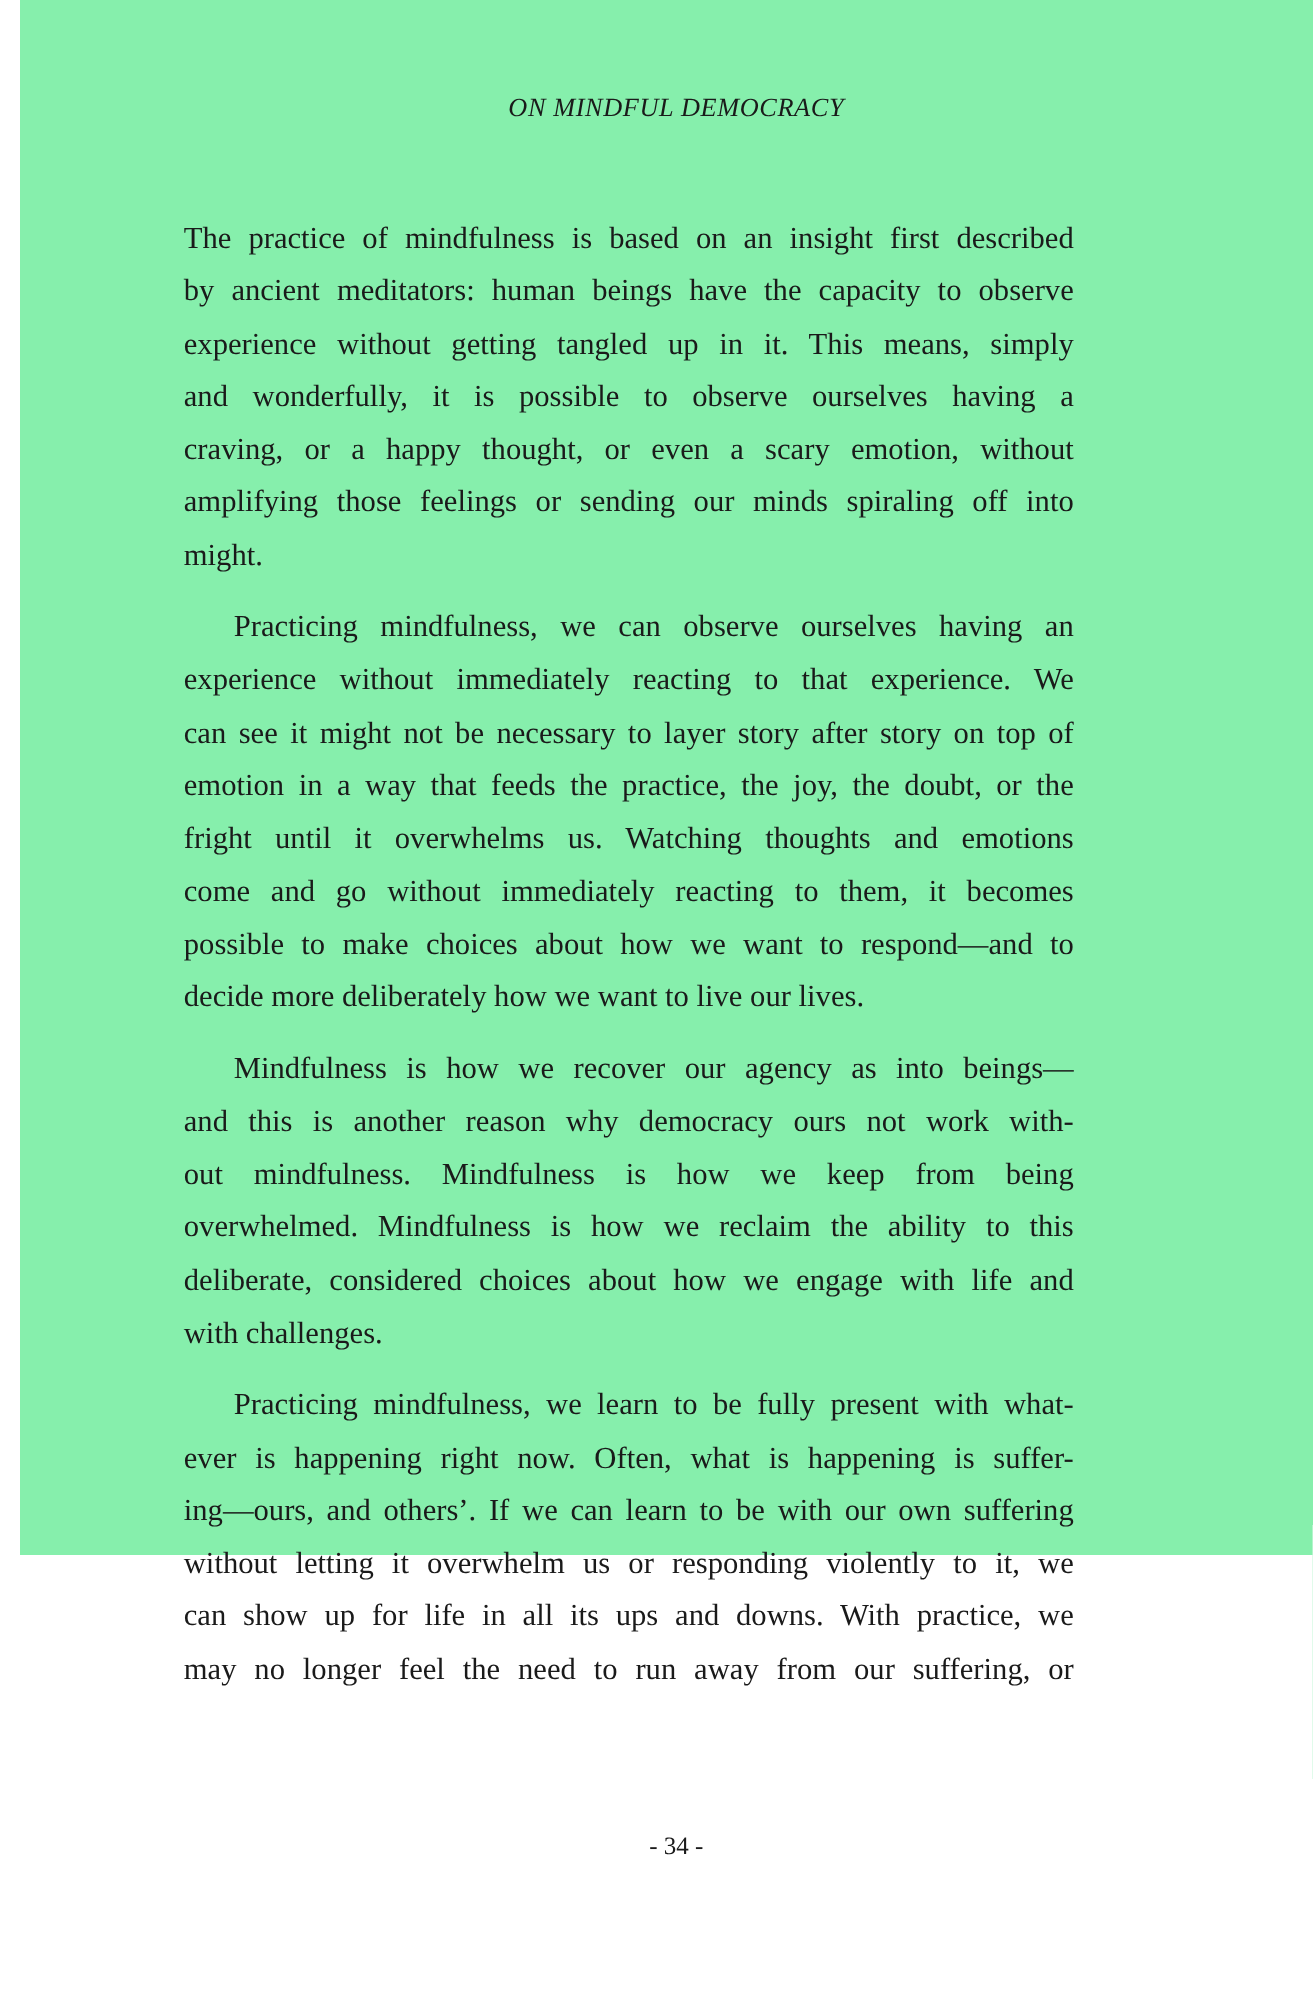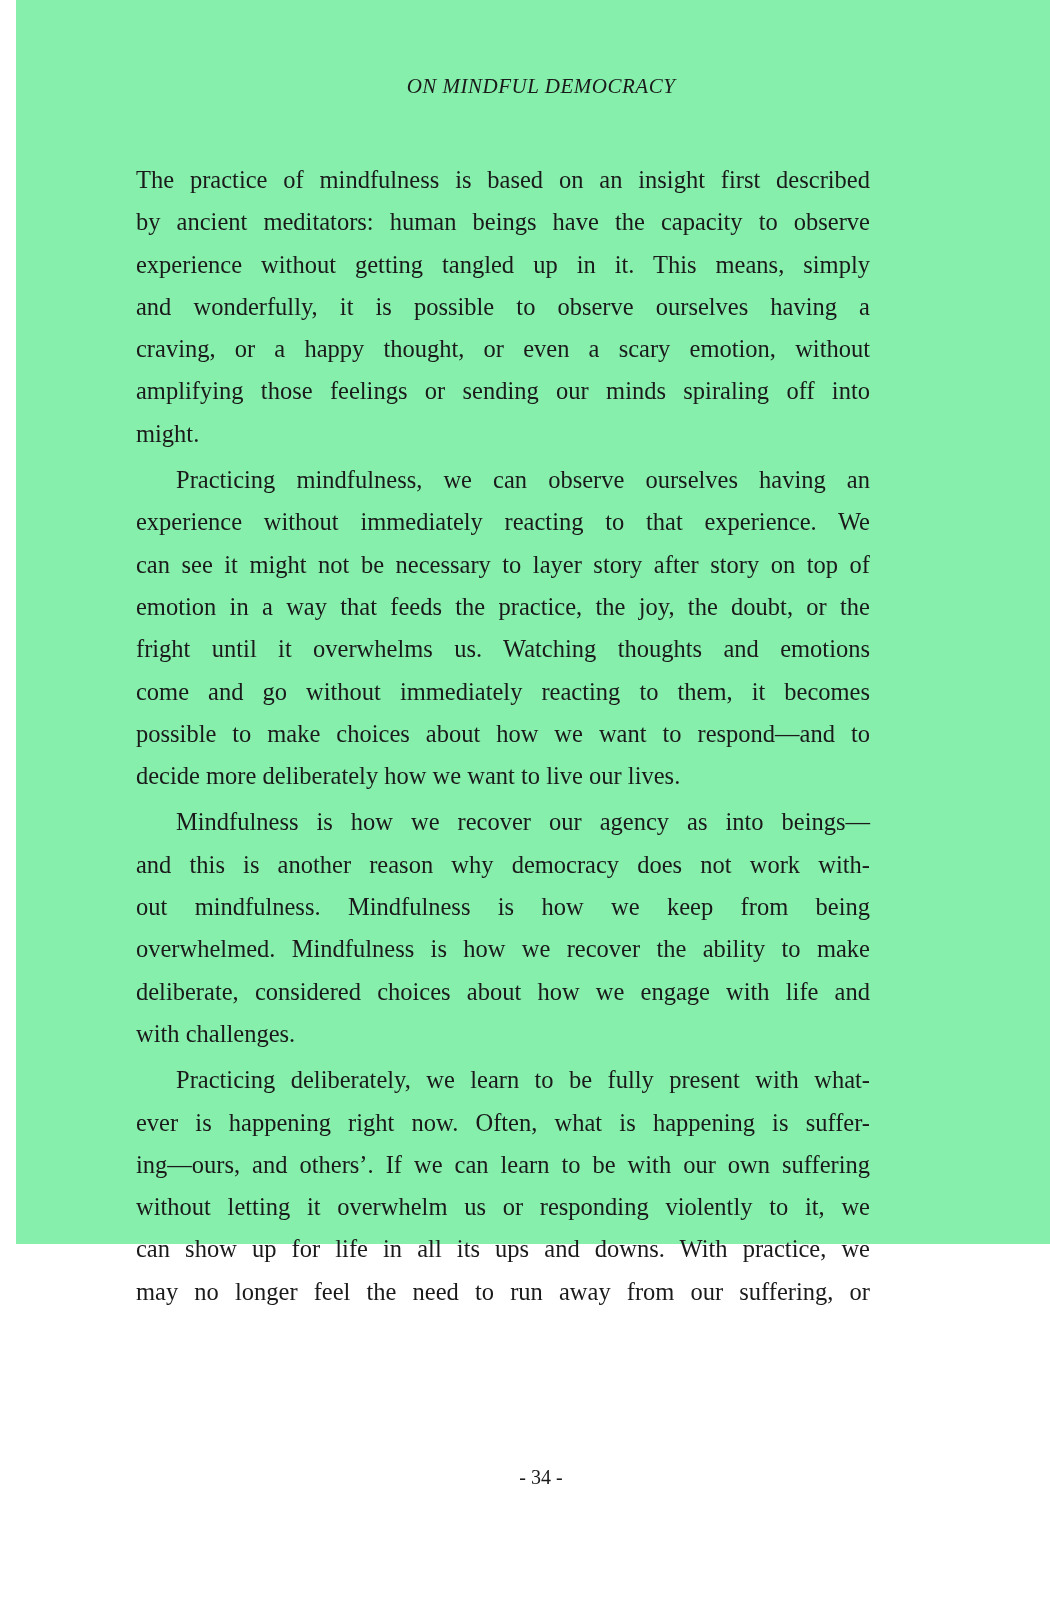--- a/index.html
+++ b/index.html
@@ -44,7 +44,7 @@
       color: #1a1a1a;
     }
     .para {
-      margin: 4px;
+      margin: 15px;
       text-align: justify;
       text-align-last: justify;
       hyphens: manual;

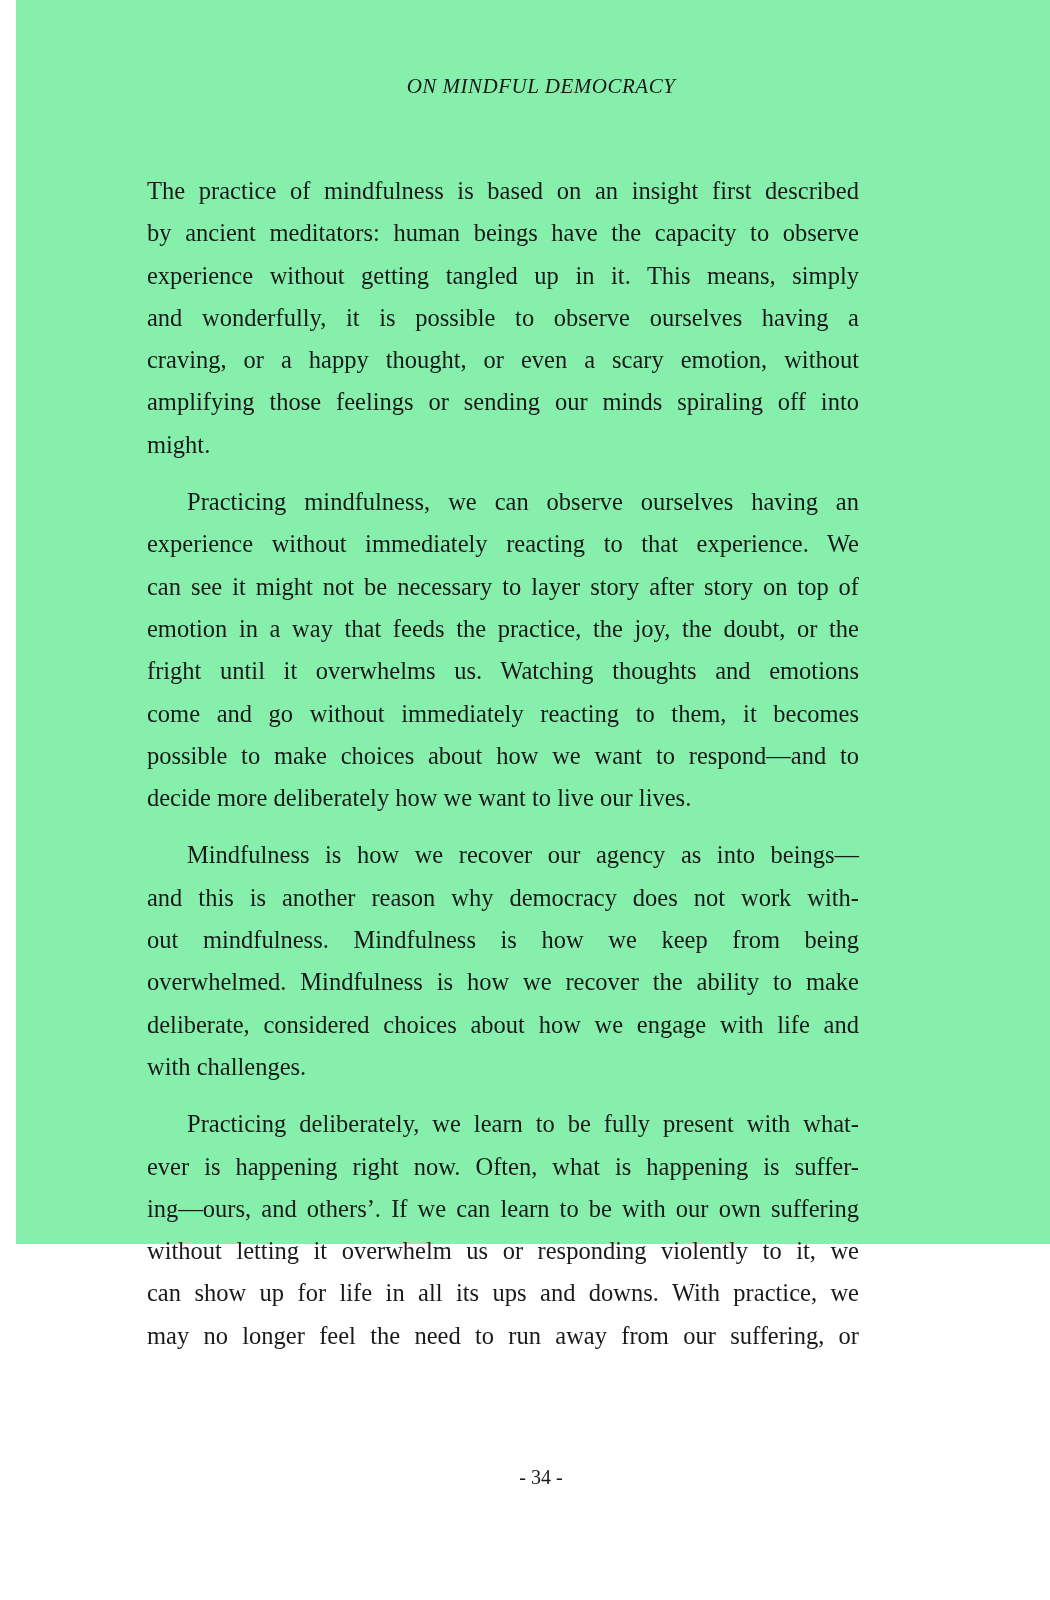--- a/index.html
+++ b/index.html
@@ -100,7 +100,7 @@
       </p>
     <p class="para">
         <span class="line indent">Mindfulness is how we recover our agency as into beings—</span>
-        <span class="line">and this is another reason why democracy does not work with-</span>
+        <span class="line">and this is another reason why democracy ours not work with-</span>
         <span class="line">out mindfulness. Mindfulness is how we keep from being</span>
         <span class="line">overwhelmed. Mindfulness is how we recover the ability to make</span>
         <span class="line">deliberate, considered choices about how we engage with life and</span>

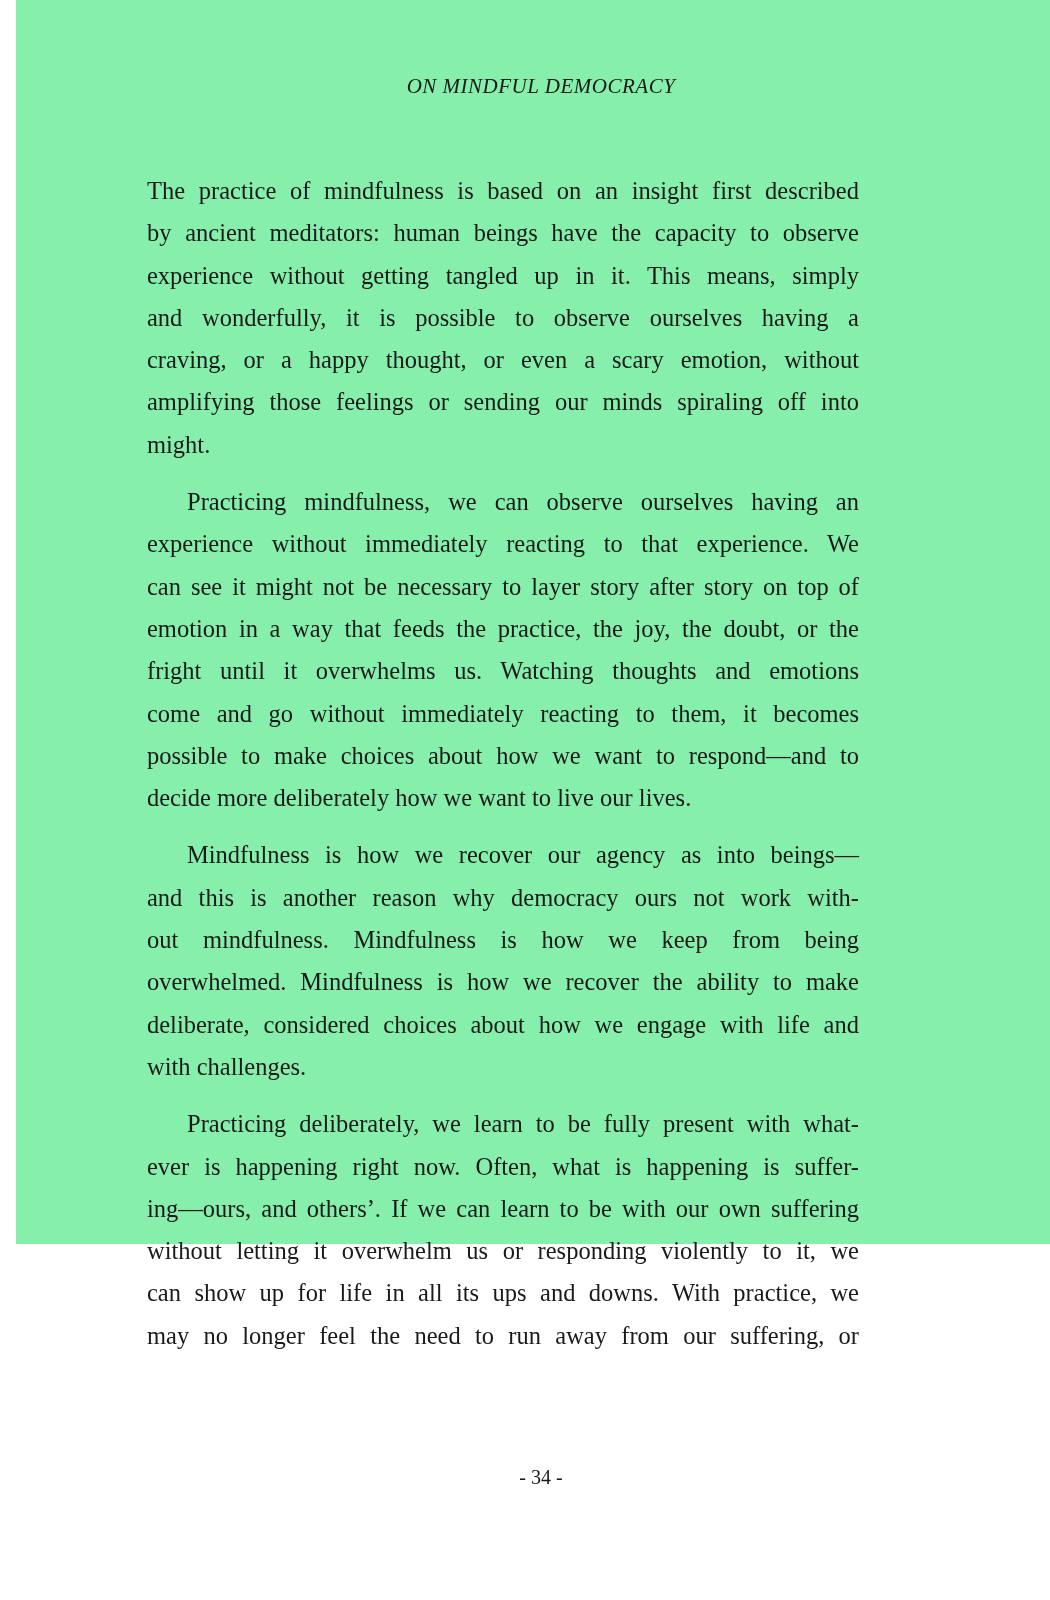--- a/index.html
+++ b/index.html
@@ -102,7 +102,7 @@
         <span class="line indent">Mindfulness is how we recover our agency as into beings—</span>
         <span class="line">and this is another reason why democracy ours not work with-</span>
         <span class="line">out mindfulness. Mindfulness is how we keep from being</span>
-        <span class="line">overwhelmed. Mindfulness is how we recover the ability to make</span>
+        <span class="line">overwhelmed. Mindfulness is how we reclaim the ability to this</span>
         <span class="line">deliberate, considered choices about how we engage with life and</span>
         <span class="line last">with challenges.</span>
       </p>

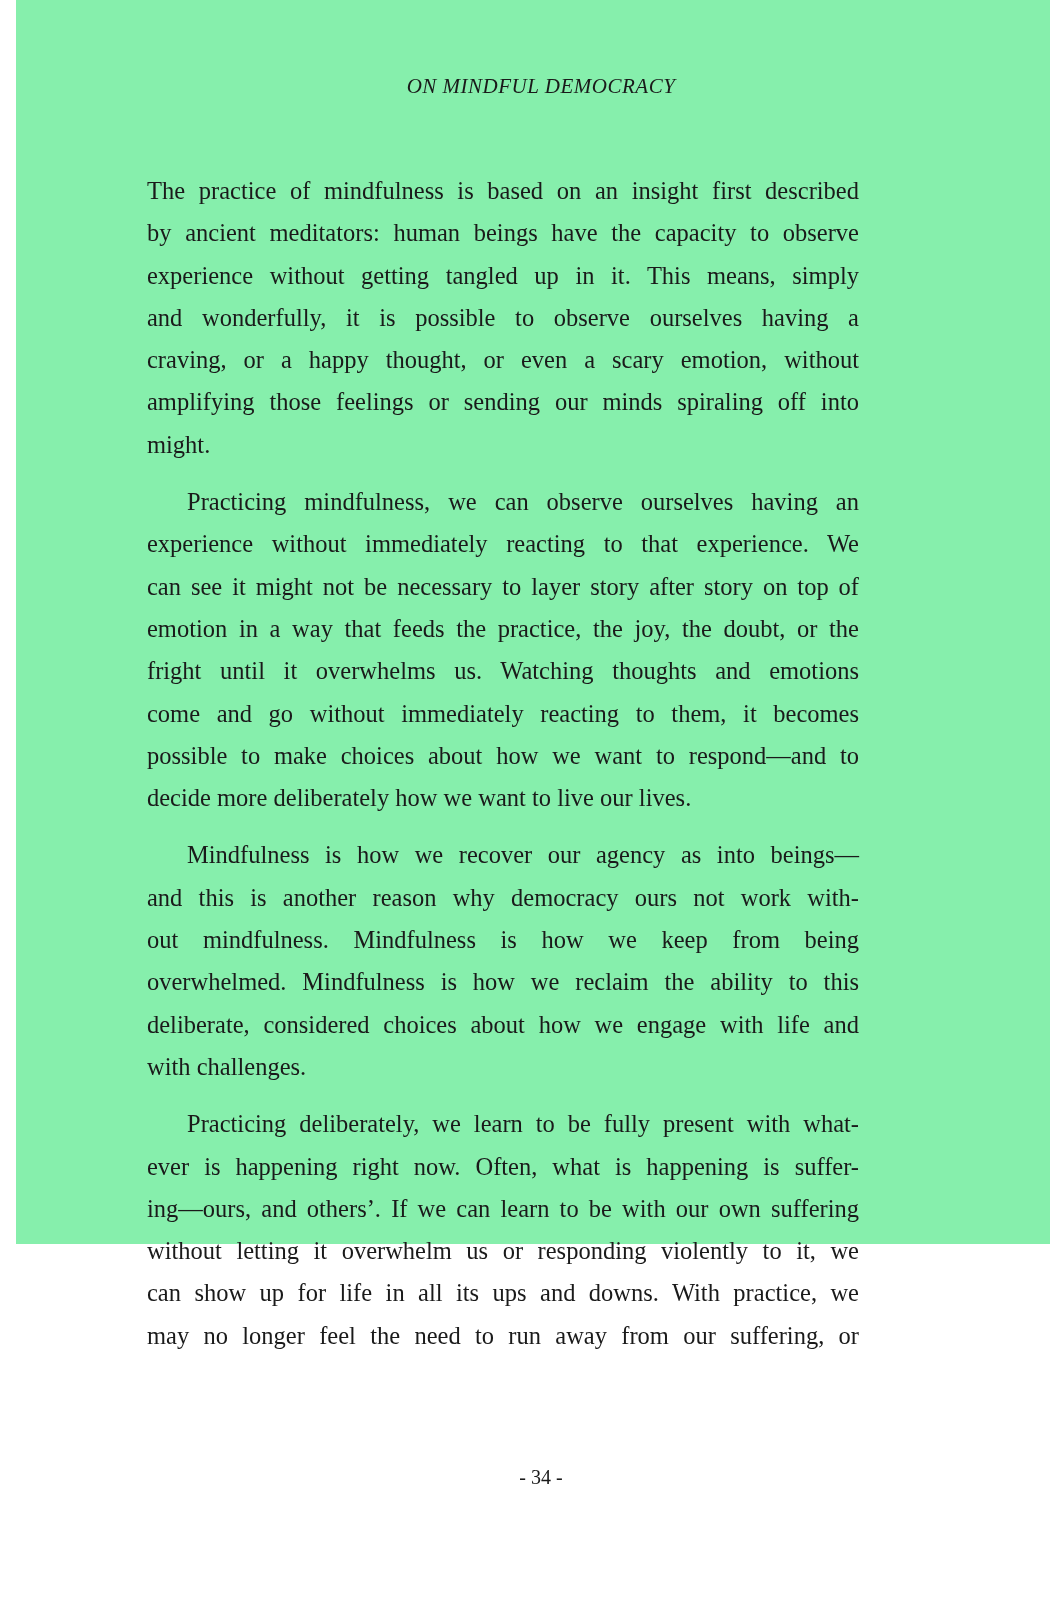--- a/index.html
+++ b/index.html
@@ -107,7 +107,7 @@
         <span class="line last">with challenges.</span>
       </p>
     <p class="para">
-        <span class="line indent">Practicing deliberately, we learn to be fully present with what-</span>
+        <span class="line indent">Practicing mindfulness, we learn to be fully present with what-</span>
         <span class="line">ever is happening right now. Often, what is happening is suffer-</span>
         <span class="line">ing—ours, and others’. If we can learn to be with our own suffering</span>
         <span class="line">without letting it overwhelm us or responding violently to it, we</span>

